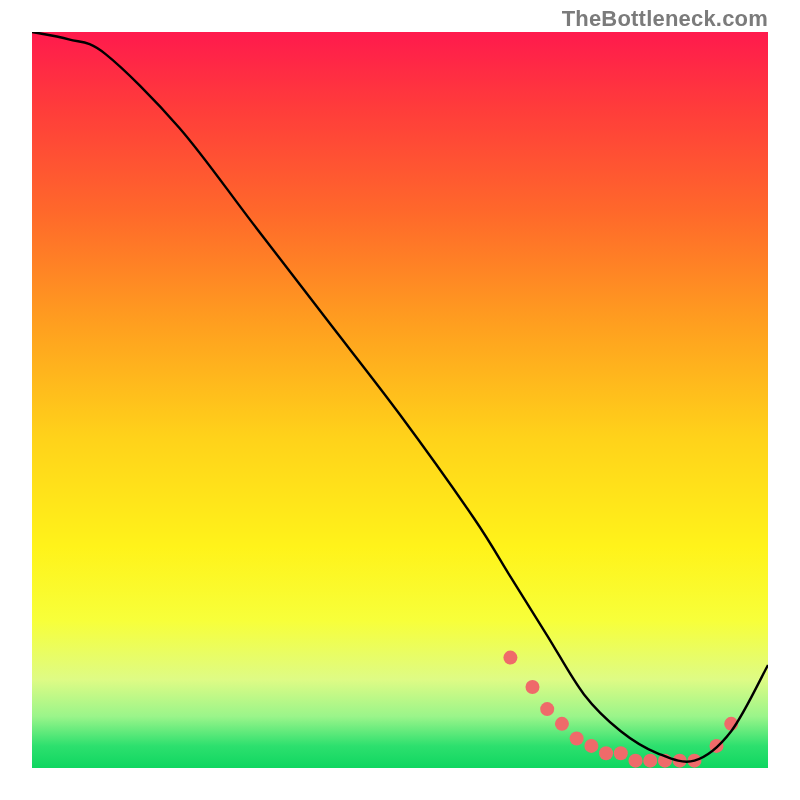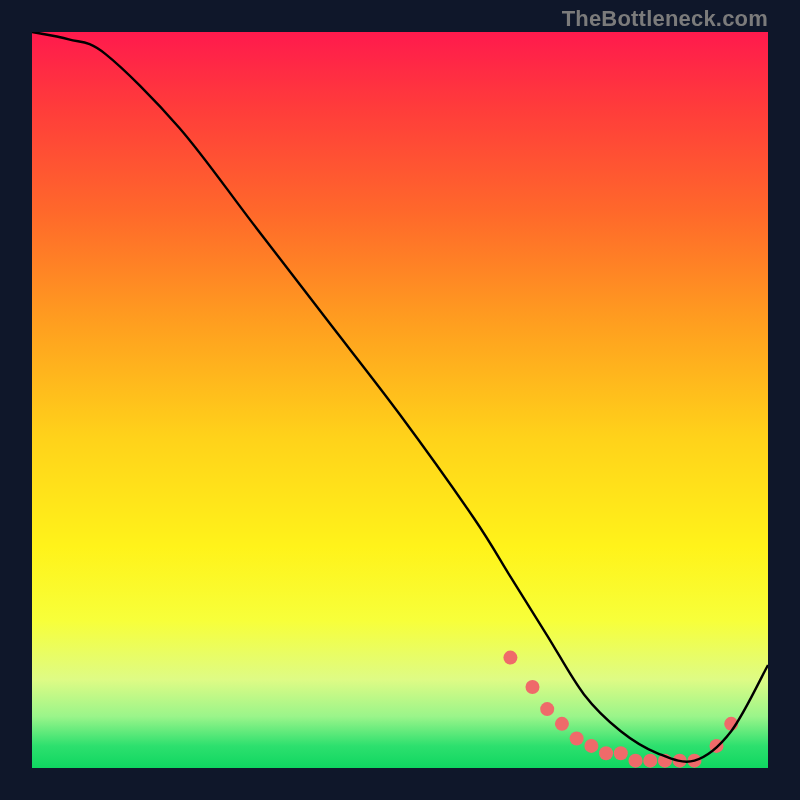--- a/index.html
+++ b/index.html
@@ -15,7 +15,7 @@
     position: relative;
     width: 800px;
     height: 800px;
-    background: #0f172a;
+    background: #ffffff;
   }
   .plot {
     position: absolute;

